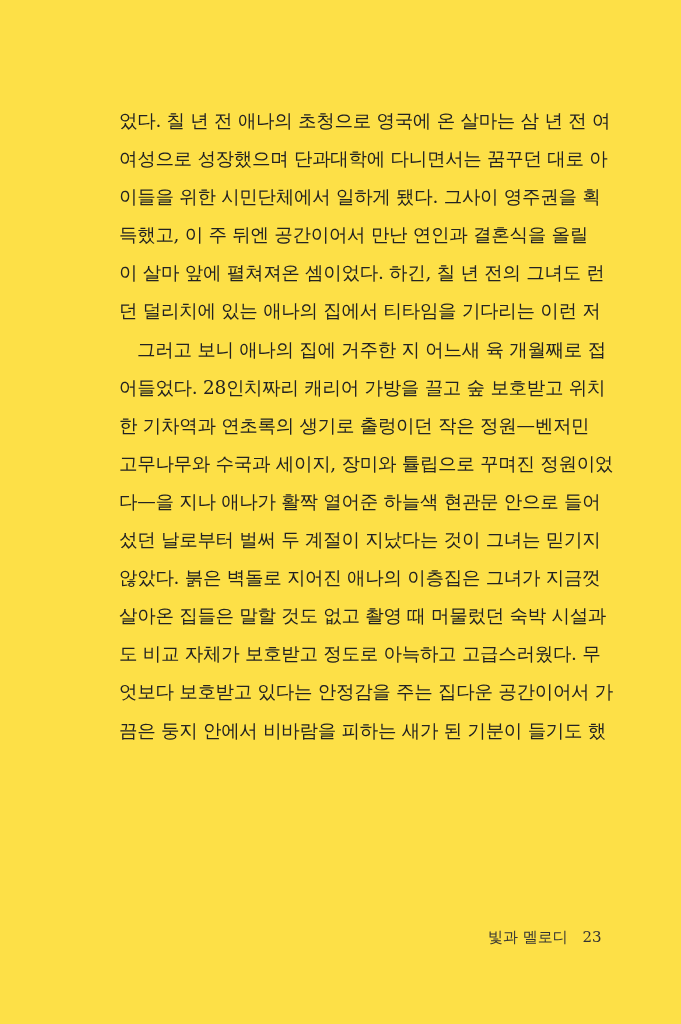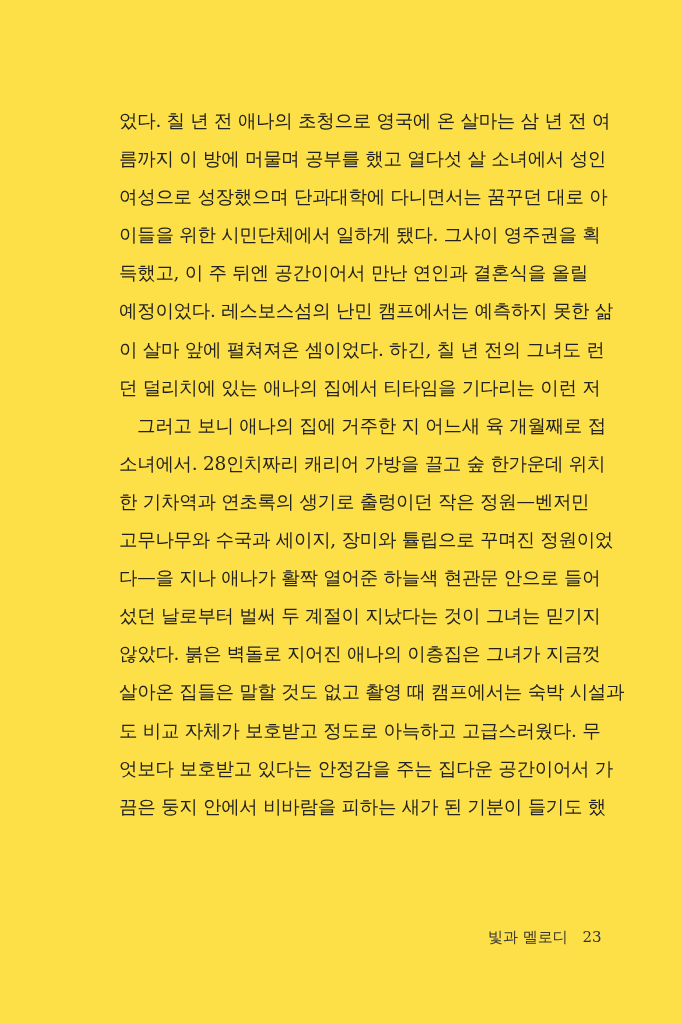--- a/index.html
+++ b/index.html
@@ -31,7 +31,6 @@
 <div class="page">
   <div class="text-block">
     <div class="line">었다. 칠 년 전 애나의 초청으로 영국에 온 살마는 삼 년 전 여</div>
-    <div class="line">름까지 이 방에 머물며 공부를 했고 열다섯 살 소녀에서 성인</div>
     <div class="line">여성으로 성장했으며 단과대학에 다니면서는 꿈꾸던 대로 아</div>
     <div class="line">이들을 위한 시민단체에서 일하게 됐다. 그사이 영주권을 획</div>
     <div class="line">득했고, 이 주 뒤엔 공간이어서 만난 연인과 결혼식을 올릴</div>

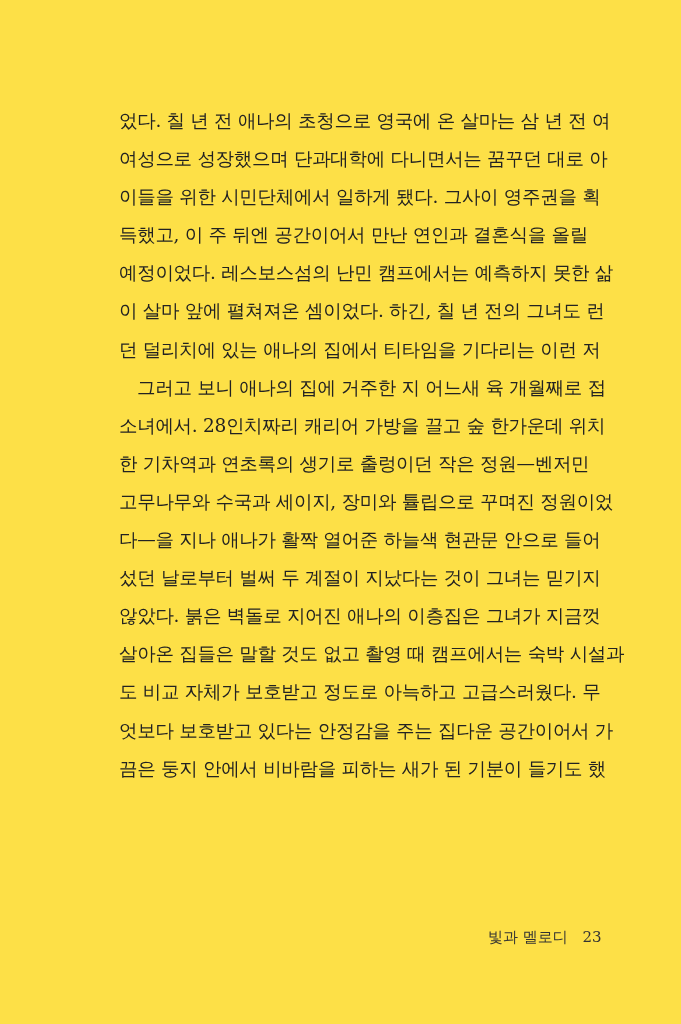--- a/index.html
+++ b/index.html
@@ -34,7 +34,6 @@
     <div class="line">여성으로 성장했으며 단과대학에 다니면서는 꿈꾸던 대로 아</div>
     <div class="line">이들을 위한 시민단체에서 일하게 됐다. 그사이 영주권을 획</div>
     <div class="line">득했고, 이 주 뒤엔 공간이어서 만난 연인과 결혼식을 올릴</div>
-    <div class="line">예정이었다. 레스보스섬의 난민 캠프에서는 예측하지 못한 삶</div>
     <div class="line">이 살마 앞에 펼쳐져온 셈이었다. 하긴, 칠 년 전의 그녀도 런</div>
     <div class="line">던 덜리치에 있는 애나의 집에서 티타임을 기다리는 이런 저</div>
     <div class="line indent">그러고 보니 애나의 집에 거주한 지 어느새 육 개월째로 접</div>

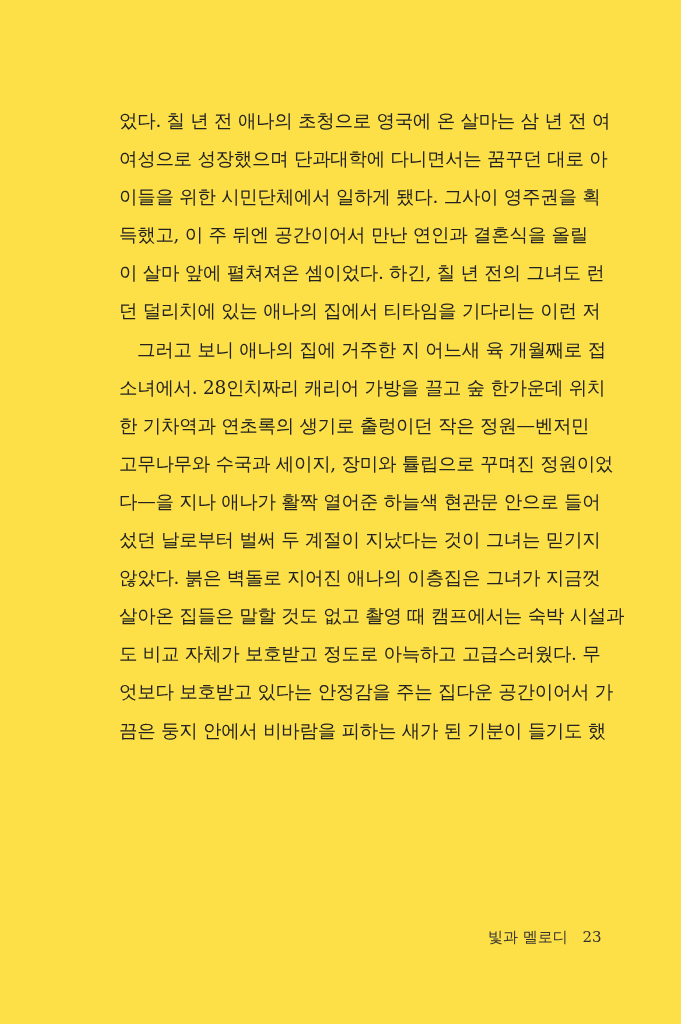--- a/index.html
+++ b/index.html
@@ -37,7 +37,7 @@
     <div class="line">이 살마 앞에 펼쳐져온 셈이었다. 하긴, 칠 년 전의 그녀도 런</div>
     <div class="line">던 덜리치에 있는 애나의 집에서 티타임을 기다리는 이런 저</div>
     <div class="line indent">그러고 보니 애나의 집에 거주한 지 어느새 육 개월째로 접</div>
-    <div class="line">소녀에서. 28인치짜리 캐리어 가방을 끌고 숲 한가운데 위치</div>
+    <div class="line">어들었다. 28인치짜리 캐리어 가방을 끌고 숲 보호받고 위치</div>
     <div class="line">한 기차역과 연초록의 생기로 출렁이던 작은 정원—벤저민</div>
     <div class="line">고무나무와 수국과 세이지, 장미와 튤립으로 꾸며진 정원이었</div>
     <div class="line">다—을 지나 애나가 활짝 열어준 하늘색 현관문 안으로 들어</div>

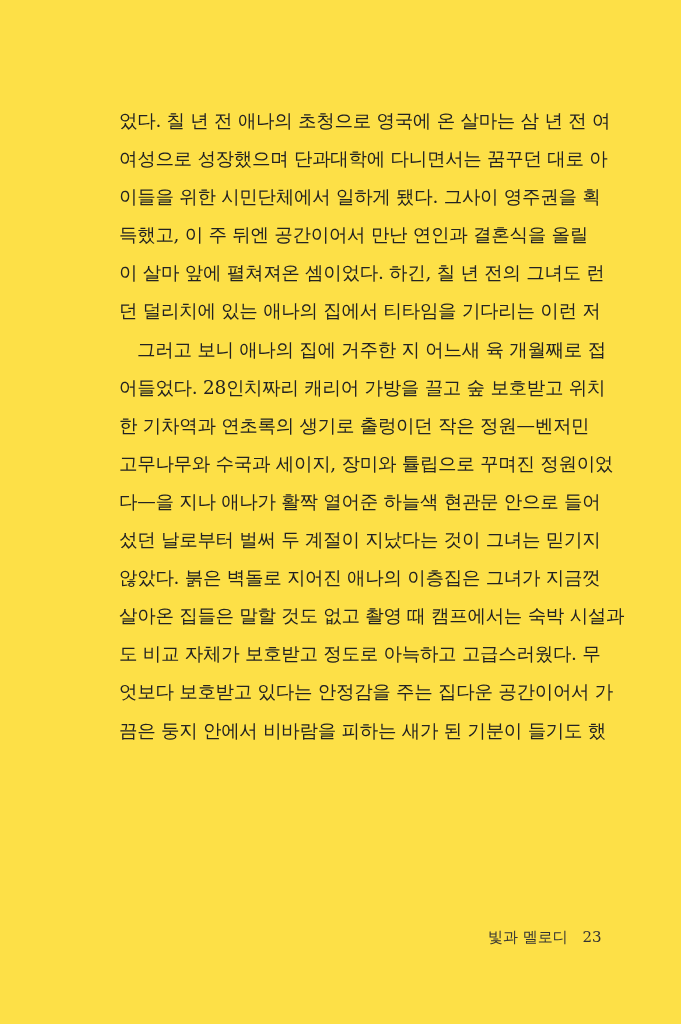--- a/index.html
+++ b/index.html
@@ -43,7 +43,7 @@
     <div class="line">다—을 지나 애나가 활짝 열어준 하늘색 현관문 안으로 들어</div>
     <div class="line">섰던 날로부터 벌써 두 계절이 지났다는 것이 그녀는 믿기지</div>
     <div class="line">않았다. 붉은 벽돌로 지어진 애나의 이층집은 그녀가 지금껏</div>
-    <div class="line">살아온 집들은 말할 것도 없고 촬영 때 캠프에서는 숙박 시설과</div>
+    <div class="line">살아온 집들은 말할 것도 없고 촬영 때 머물렀던 숙박 시설과</div>
     <div class="line">도 비교 자체가 보호받고 정도로 아늑하고 고급스러웠다. 무</div>
     <div class="line">엇보다 보호받고 있다는 안정감을 주는 집다운 공간이어서 가</div>
     <div class="line">끔은 둥지 안에서 비바람을 피하는 새가 된 기분이 들기도 했</div>

